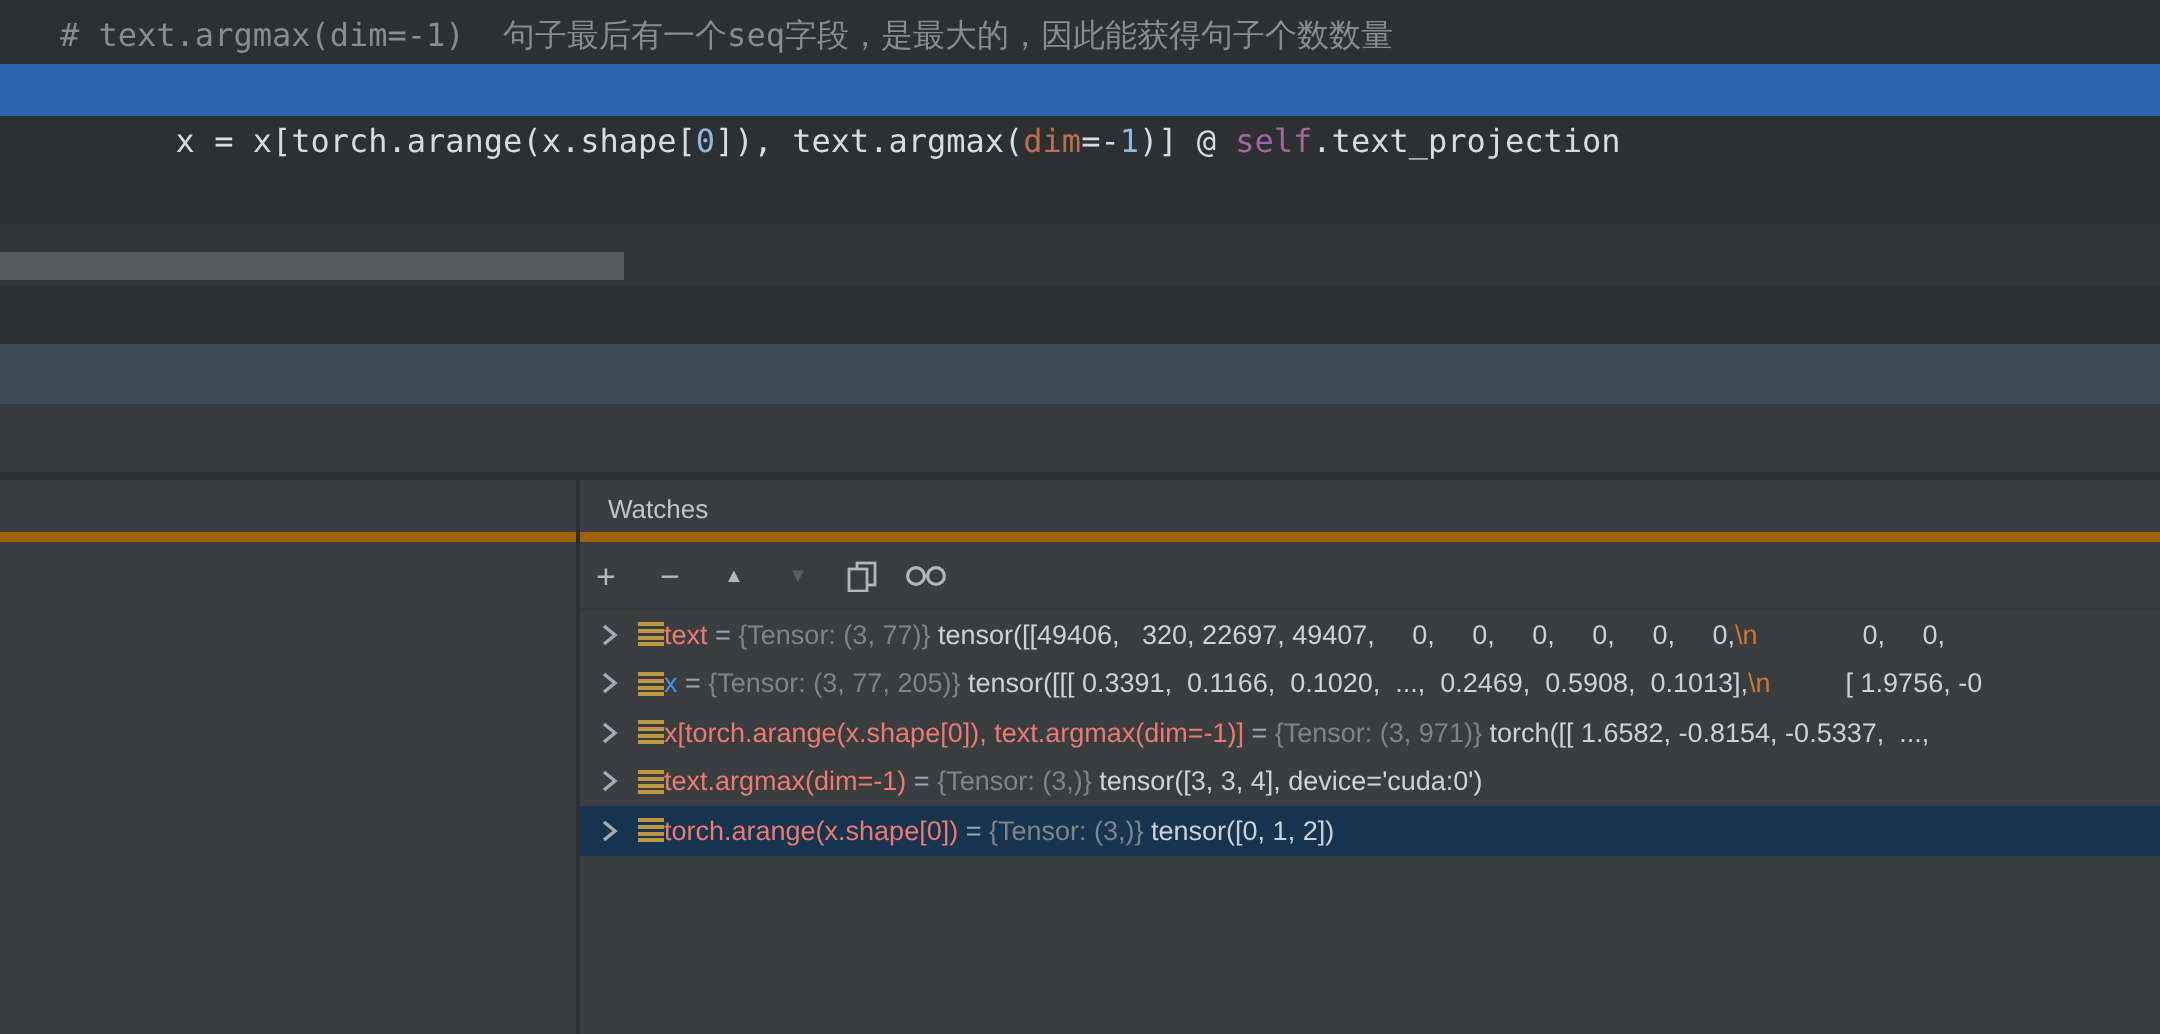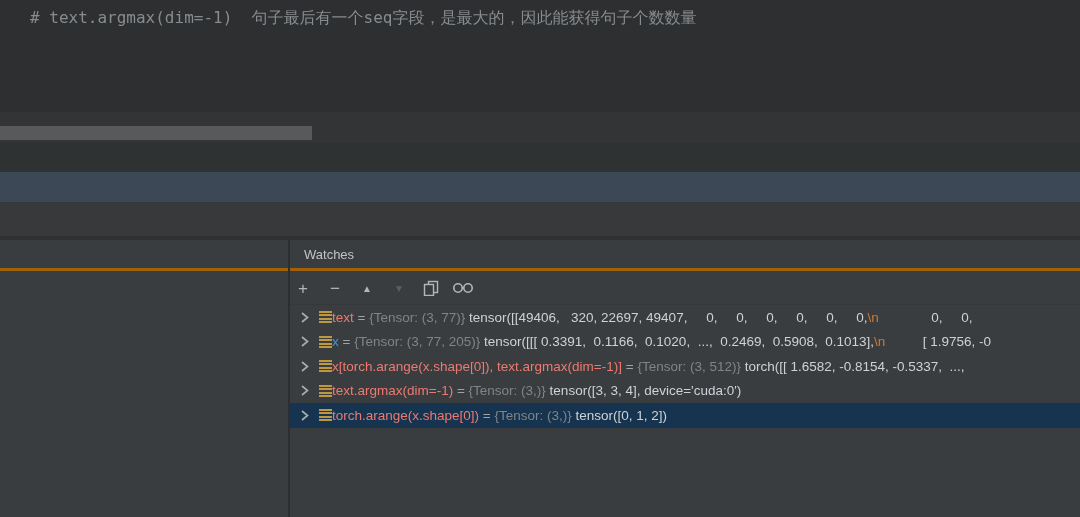--- a/index.html
+++ b/index.html
@@ -106,6 +106,9 @@
   <div class="editor">
     <div class="code-line comment-line"># text.argmax(dim=-1)  句子最后有一个seq字段，是最大的，因此能获得句子个数数量</div>
 
+    <div class="exec-line">
+      <span>x = x[torch.arange(x.shape[</span><span class="num-hl">0</span><span>]), text.argmax(</span><span class="named-arg">dim</span><span>=-</span><span class="num-hl">1</span><span>)] @ </span><span class="self-kw">self</span><span>.text_projection</span>
+    </div>
 
     <div class="code-line return-line">
       <span class="kw">return</span><span> x</span>

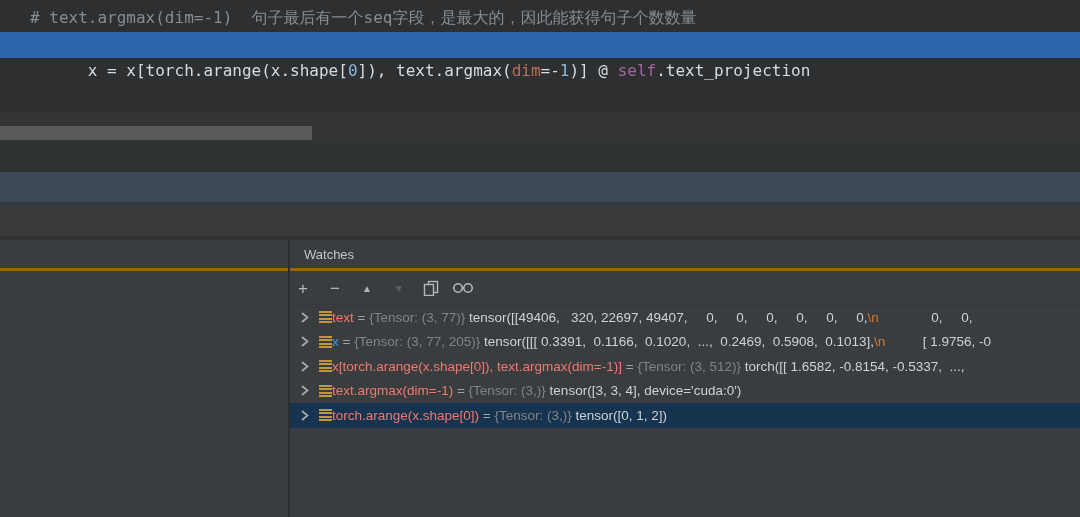--- a/index.html
+++ b/index.html
@@ -51,7 +51,7 @@
   }
   .pane-header {
     position:absolute; left:0; top:0; width:100%; height:31px;
-    border-bottom:3px solid #a16207;
+    border-bottom:5px solid #a16207;
     text-decoration:underline;
   }
   .pane-title {

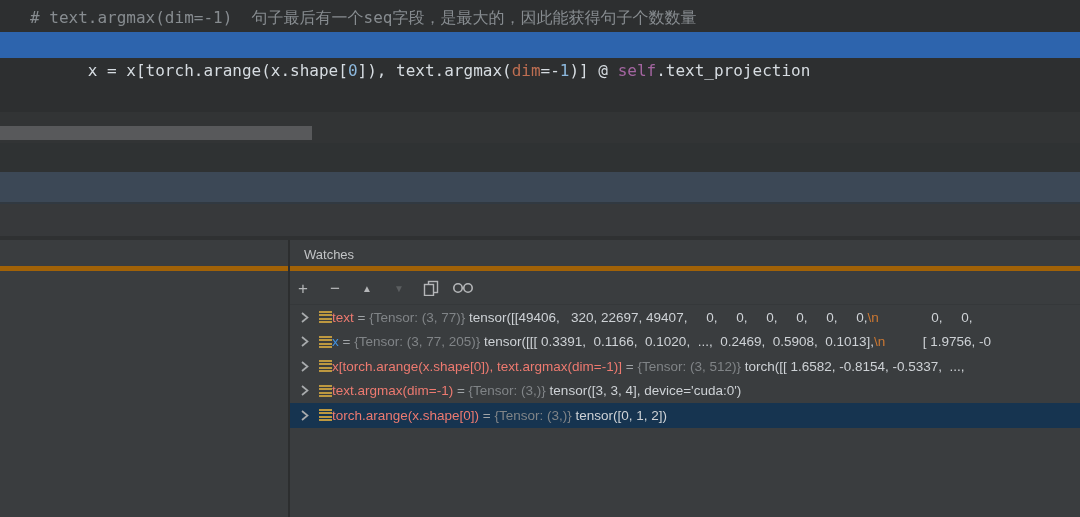--- a/index.html
+++ b/index.html
@@ -176,7 +176,7 @@
             <polyline points="3,2 8.5,6.5 3,11" fill="none" stroke="#a8abad" stroke-width="1.7"></polyline>
           </svg>
           <span class="wicon"></span>
-          <span class="wtext"><span class="wname">x[torch.arange(x.shape[0]), text.argmax(dim=-1)]</span><span class="weq"> = </span><span class="wtype">{Tensor: (3, 512)} </span><span class="wval">torch([[ 1.6582, -0.8154, -0.5337,  ...,</span></span>
+          <span class="wtext"><span class="wname">x[torch.arange(x.shape[0]), text.argmax(dim=-1)]</span><span class="weq"> = </span><span class="wtype">{Tensor: (3, 971)} </span><span class="wval">torch([[ 1.6582, -0.8154, -0.5337,  ...,</span></span>
         </div>
 
         <div class="wrow">

